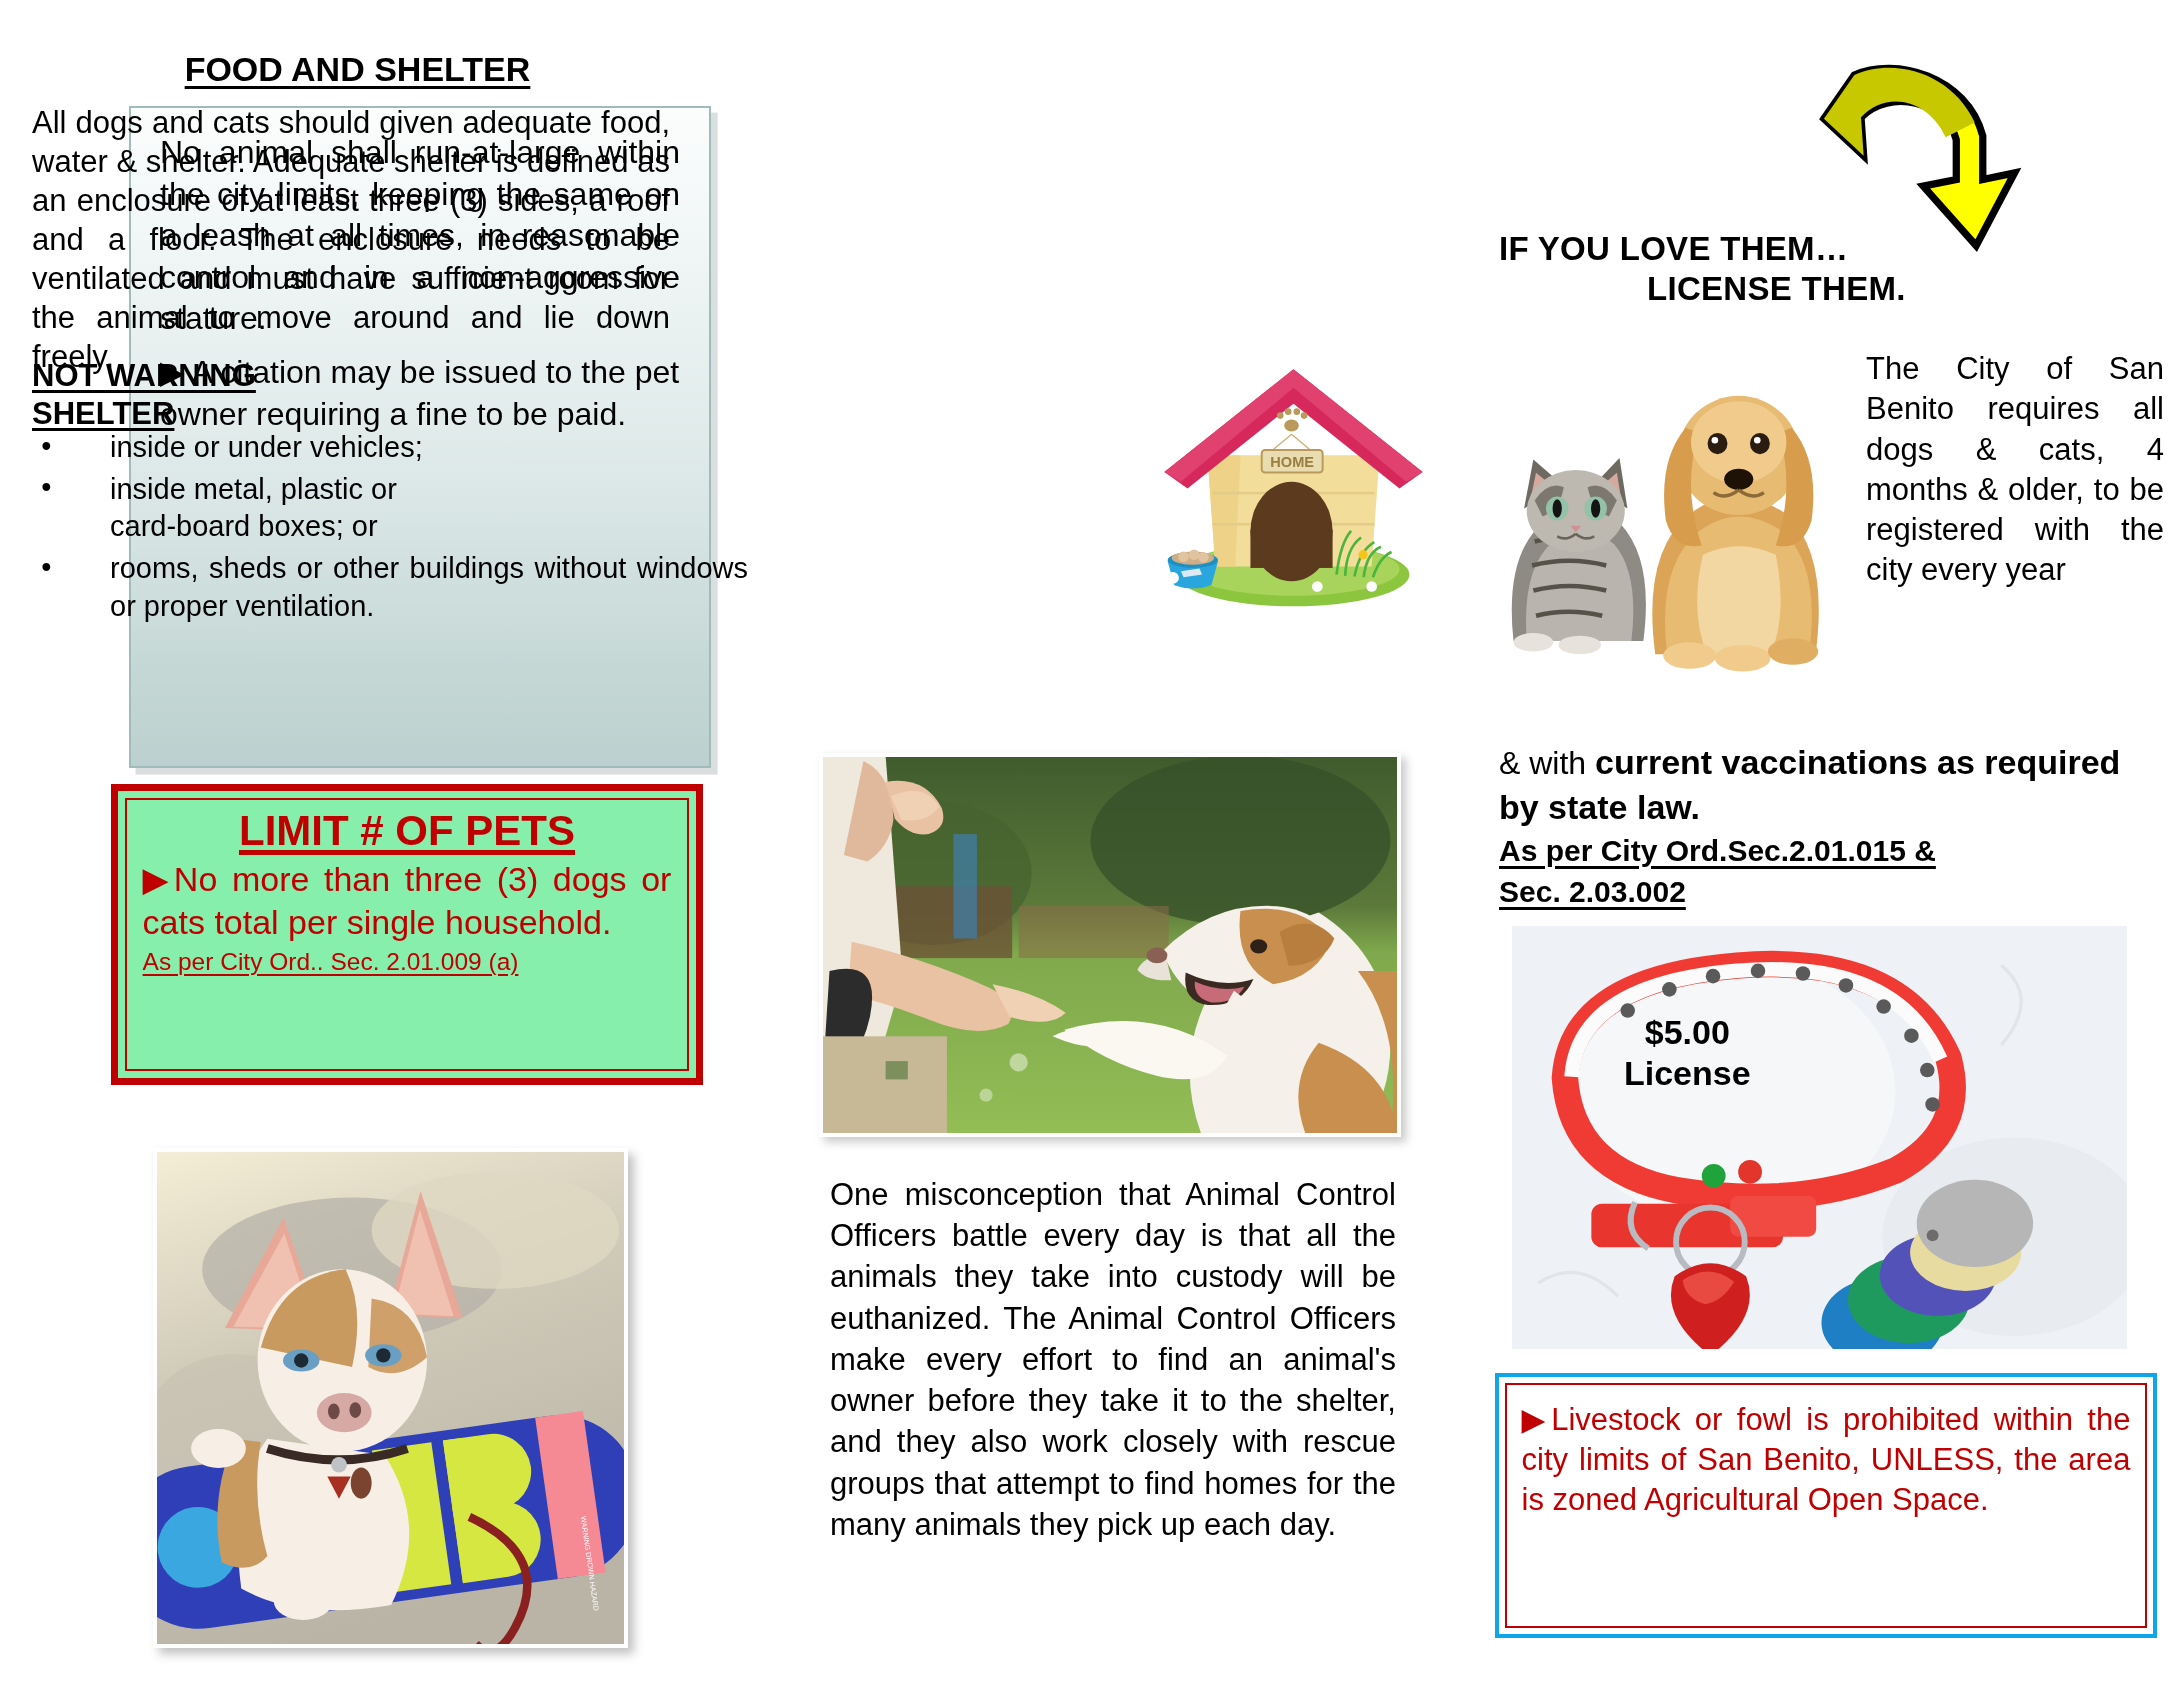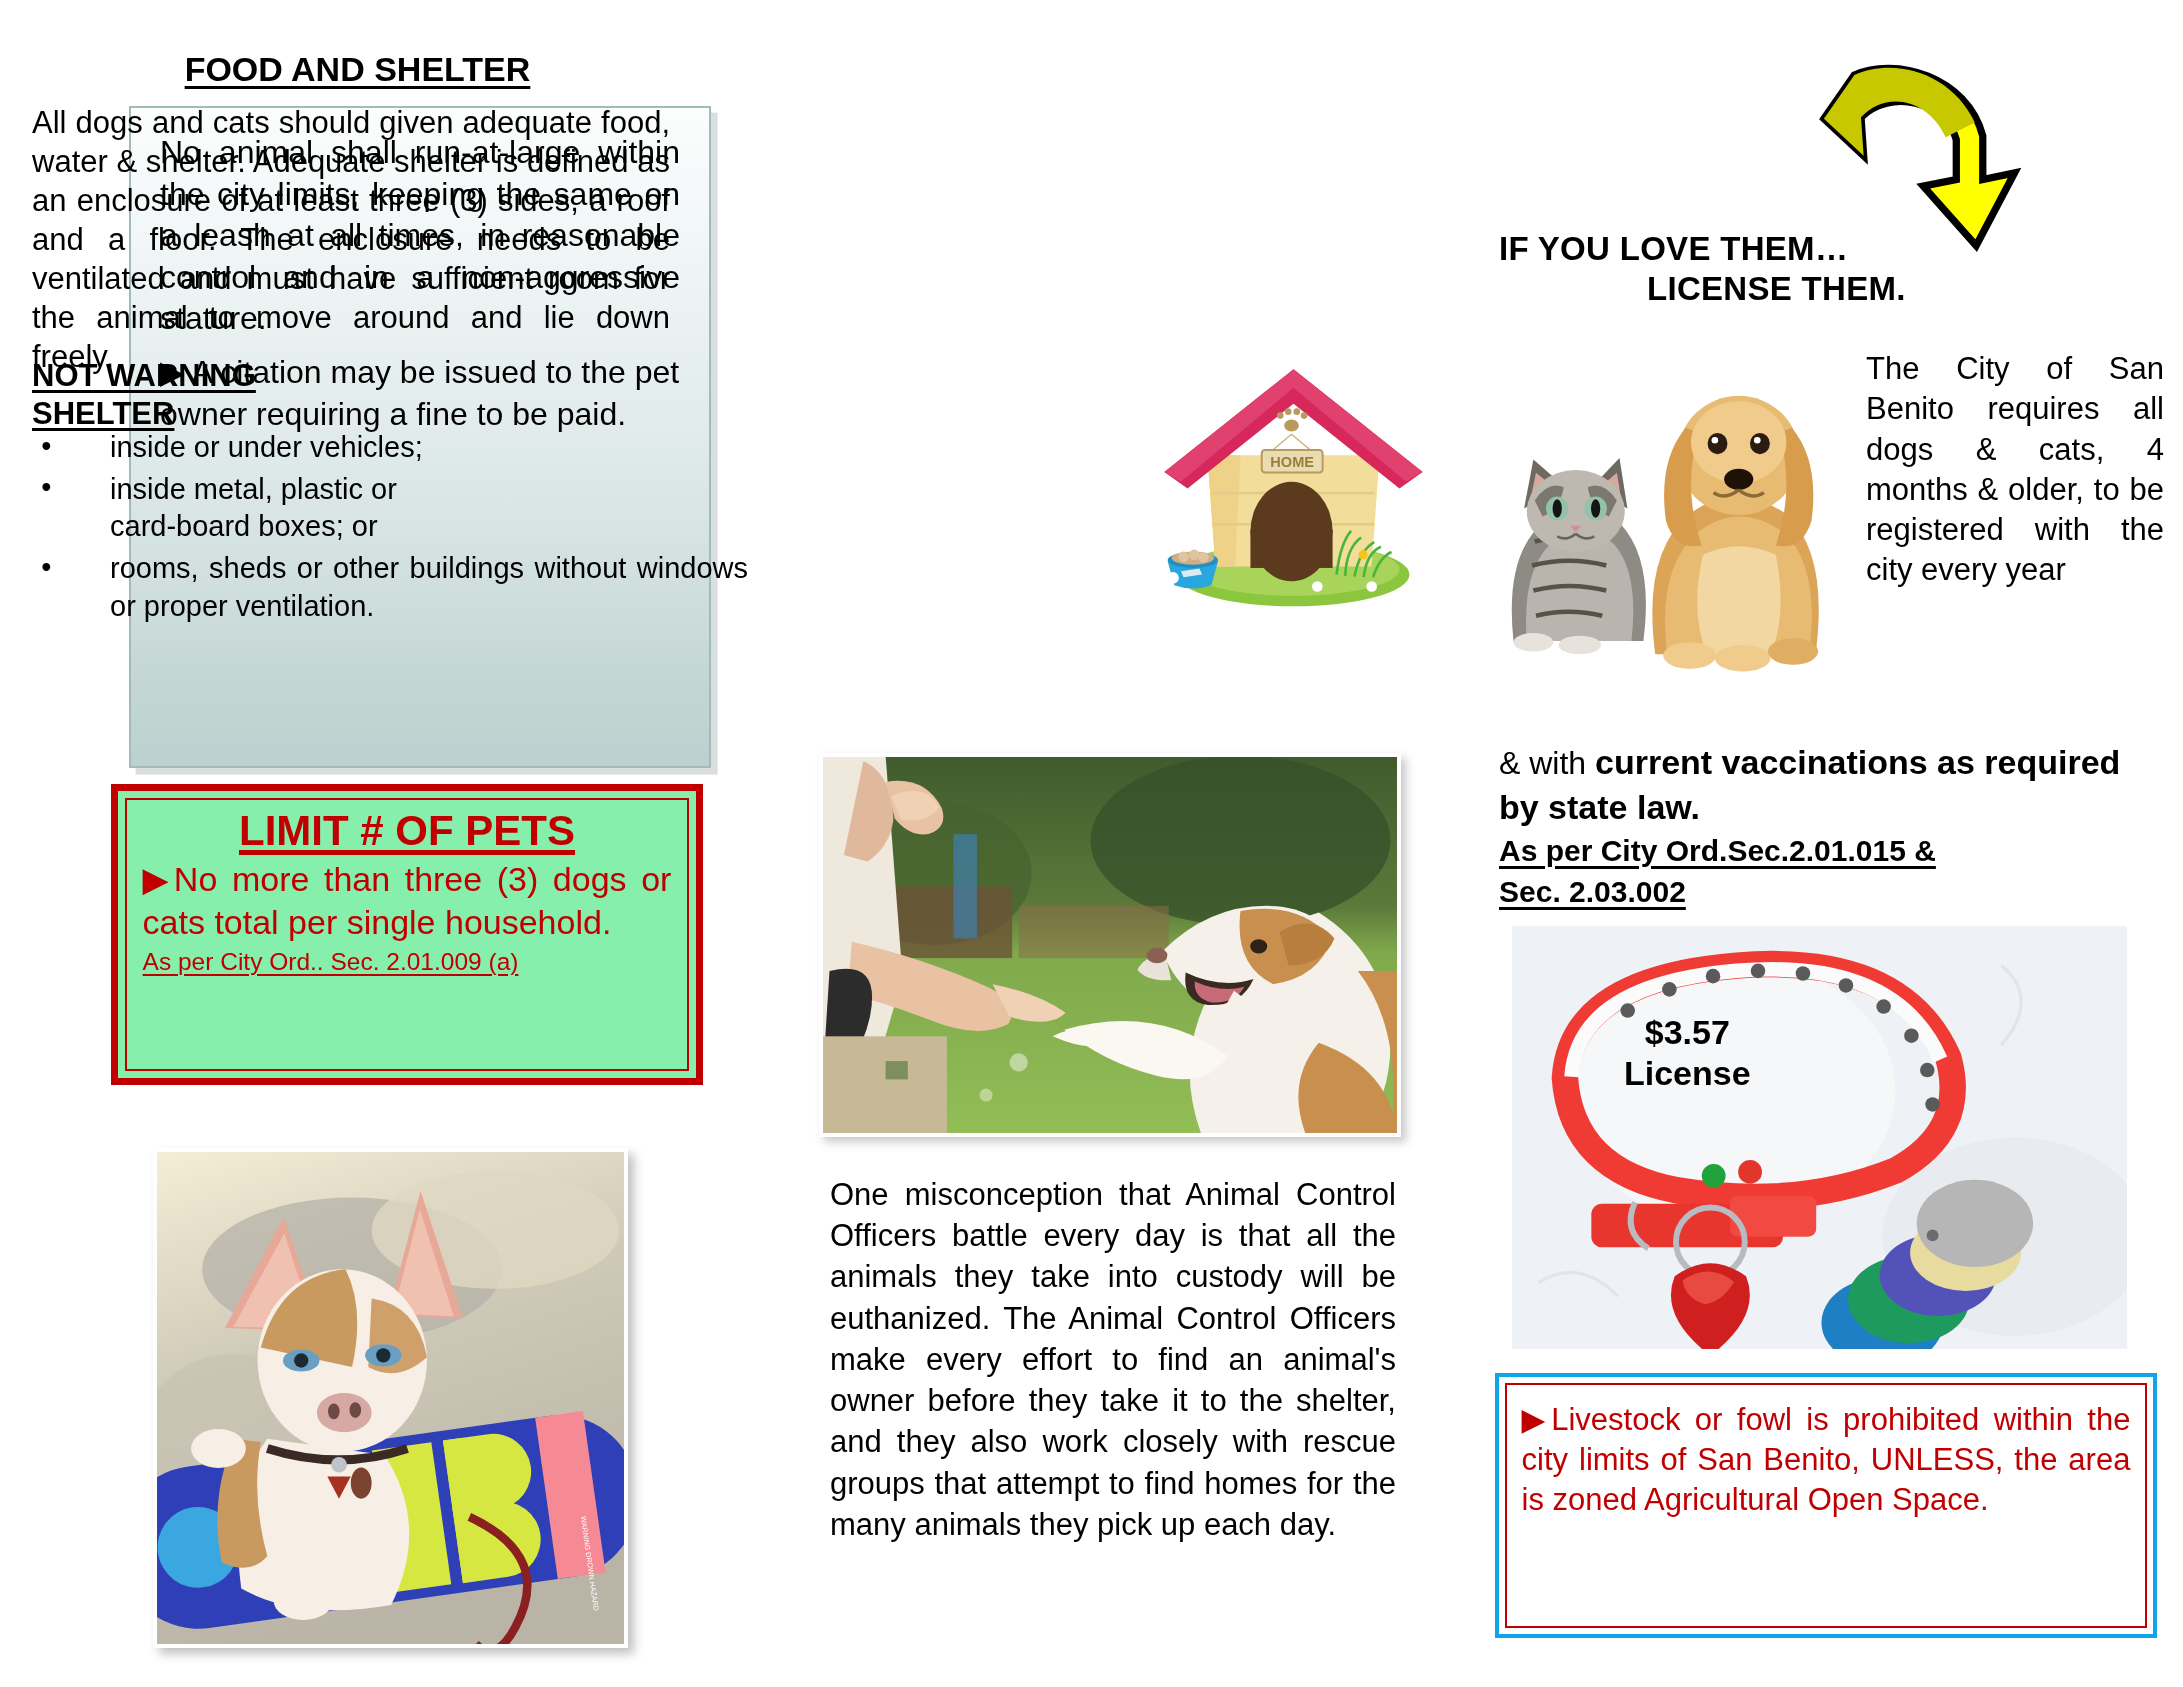--- a/index.html
+++ b/index.html
@@ -610,7 +610,7 @@
 </div>
 
 <div id="price-label">
-  <div>$3.57</div>
+  <div>$5.00</div>
   <div>License</div>
 </div>
 

